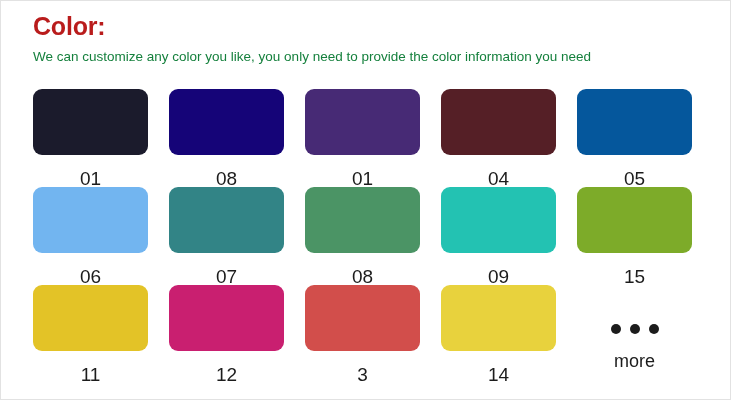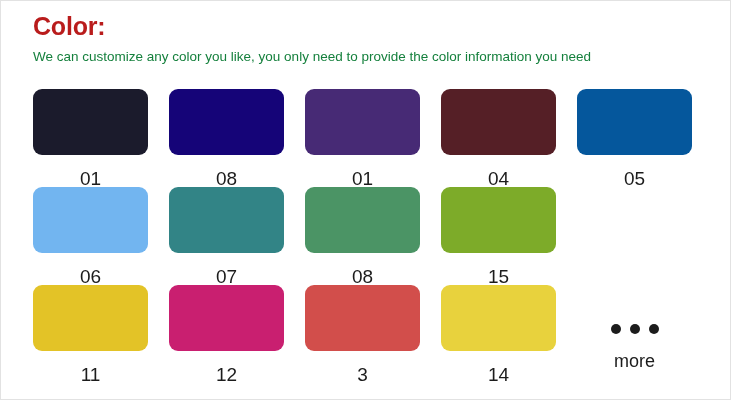--- a/index.html
+++ b/index.html
@@ -153,6 +153,10 @@
         <span class="swatch-label">08</span>
       </div>
       <div class="cell">
+        <span class="swatch" style="background-color: rgb(35, 194, 178);"></span>
+        <span class="swatch-label">09</span>
+      </div>
+      <div class="cell">
         <span class="swatch" style="background-color: rgb(125, 171, 41);"></span>
         <span class="swatch-label">15</span>
       </div>

